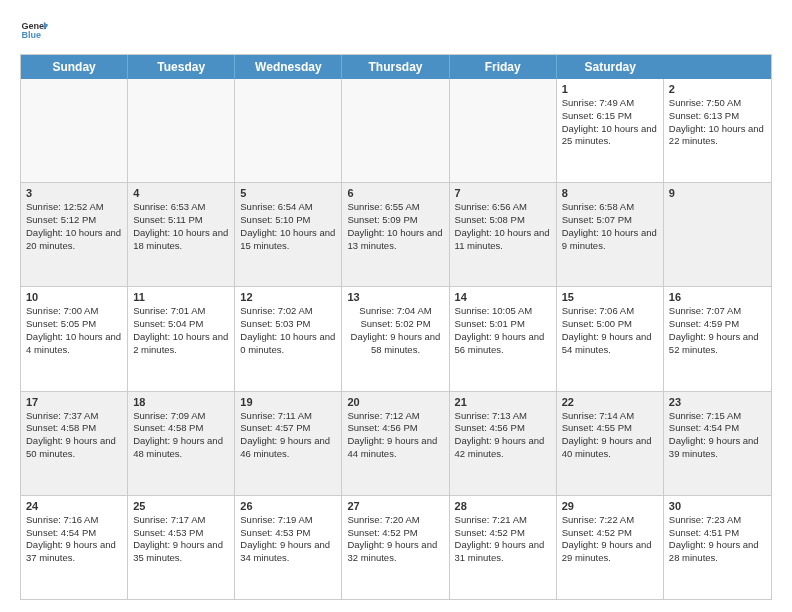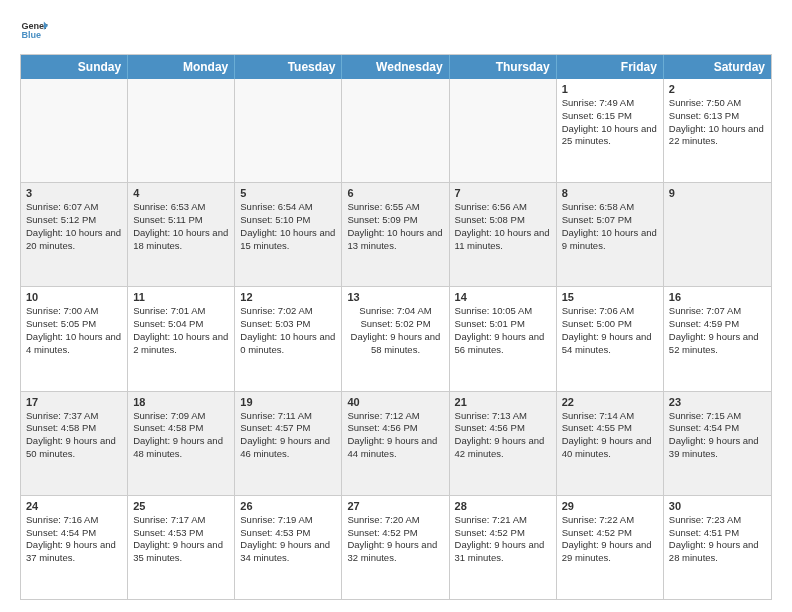--- a/index.html
+++ b/index.html
@@ -62,7 +62,7 @@
       font-size: 12px;
       font-weight: bold;
       padding: 5px 6px;
-      text-align: right;
+      text-align: center;
       border-right: 1px solid #6aadd5;
     }
     .cal-header-cell:last-child { border-right: none; }

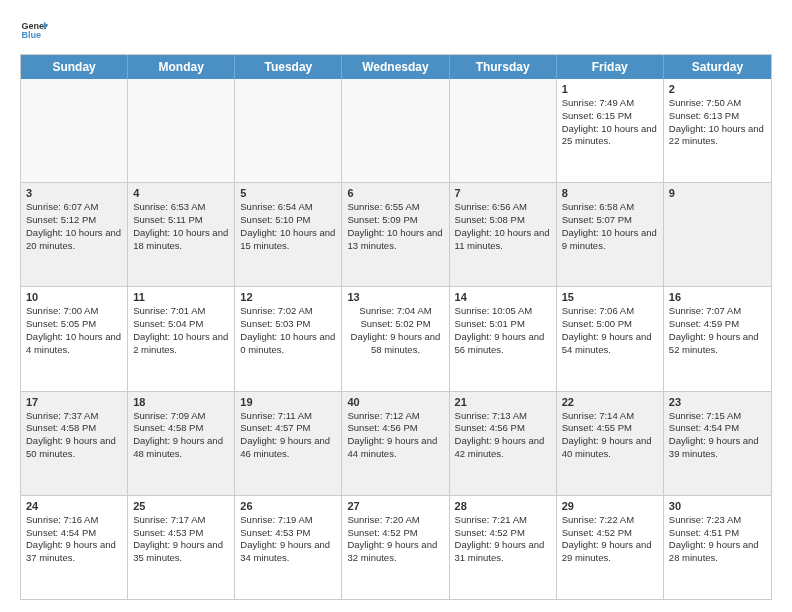--- a/index.html
+++ b/index.html
@@ -128,7 +128,6 @@
   <div class="calendar">
     <div class="cal-header-row">
     <div class="cal-header-cell">Sunday</div>
-        <div class="cal-header-cell">Monday</div>
         <div class="cal-header-cell">Tuesday</div>
         <div class="cal-header-cell">Wednesday</div>
         <div class="cal-header-cell">Thursday</div>

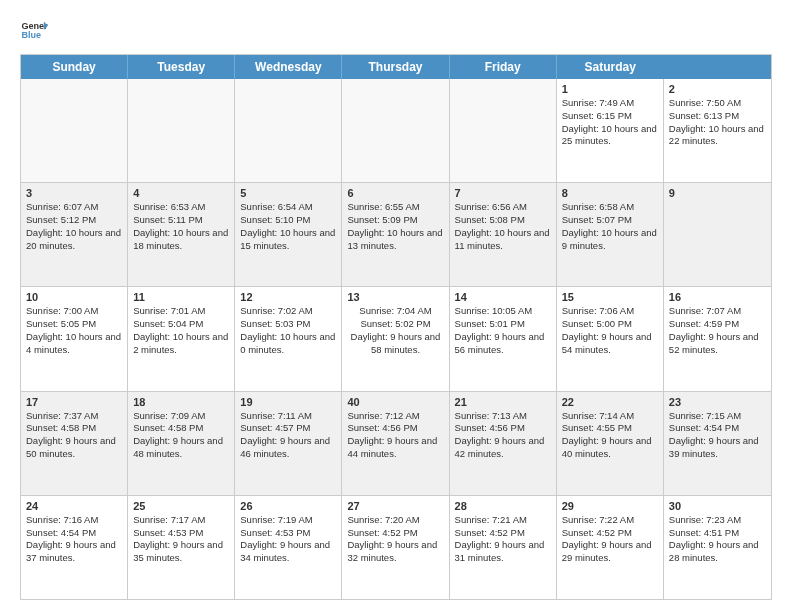--- a/index.html
+++ b/index.html
@@ -157,7 +157,7 @@
         <div class="cal-week">
           <div class="cal-cell alt">
             <span class="day-num">3</span>
-            <div class="cell-text" style="white-space: pre-line;">Sunrise: 6:07 AM
+            <div class="cell-text" style="white-space: pre-line;">Sunrise: 12:52 AM
 Sunset: 5:12 PM
 Daylight: 10 hours and 20 minutes.</div>
           </div>

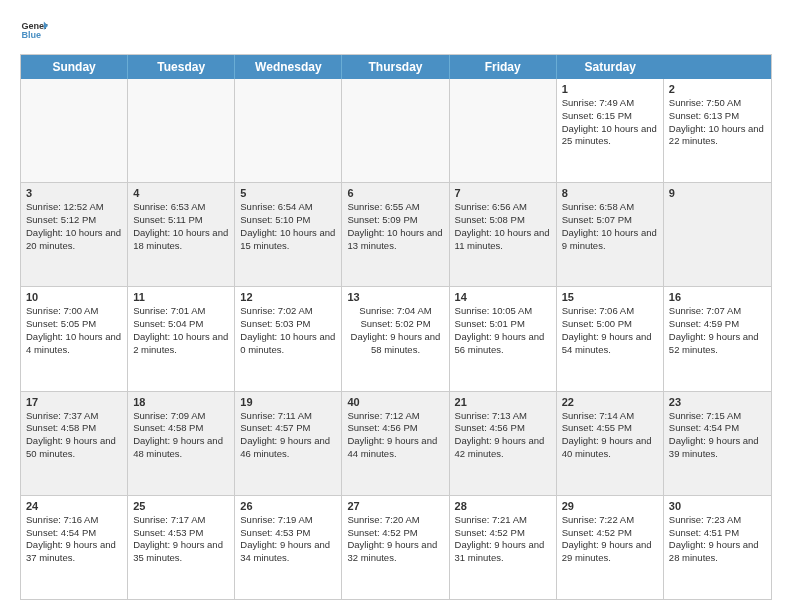--- a/index.html
+++ b/index.html
@@ -259,7 +259,7 @@
 Daylight: 9 hours and 46 minutes.</div>
           </div>
           <div class="cal-cell alt">
-            <span class="day-num">40</span>
+            <span class="day-num">20</span>
             <div class="cell-text" style="white-space: pre-line;">Sunrise: 7:12 AM
 Sunset: 4:56 PM
 Daylight: 9 hours and 44 minutes.</div>

